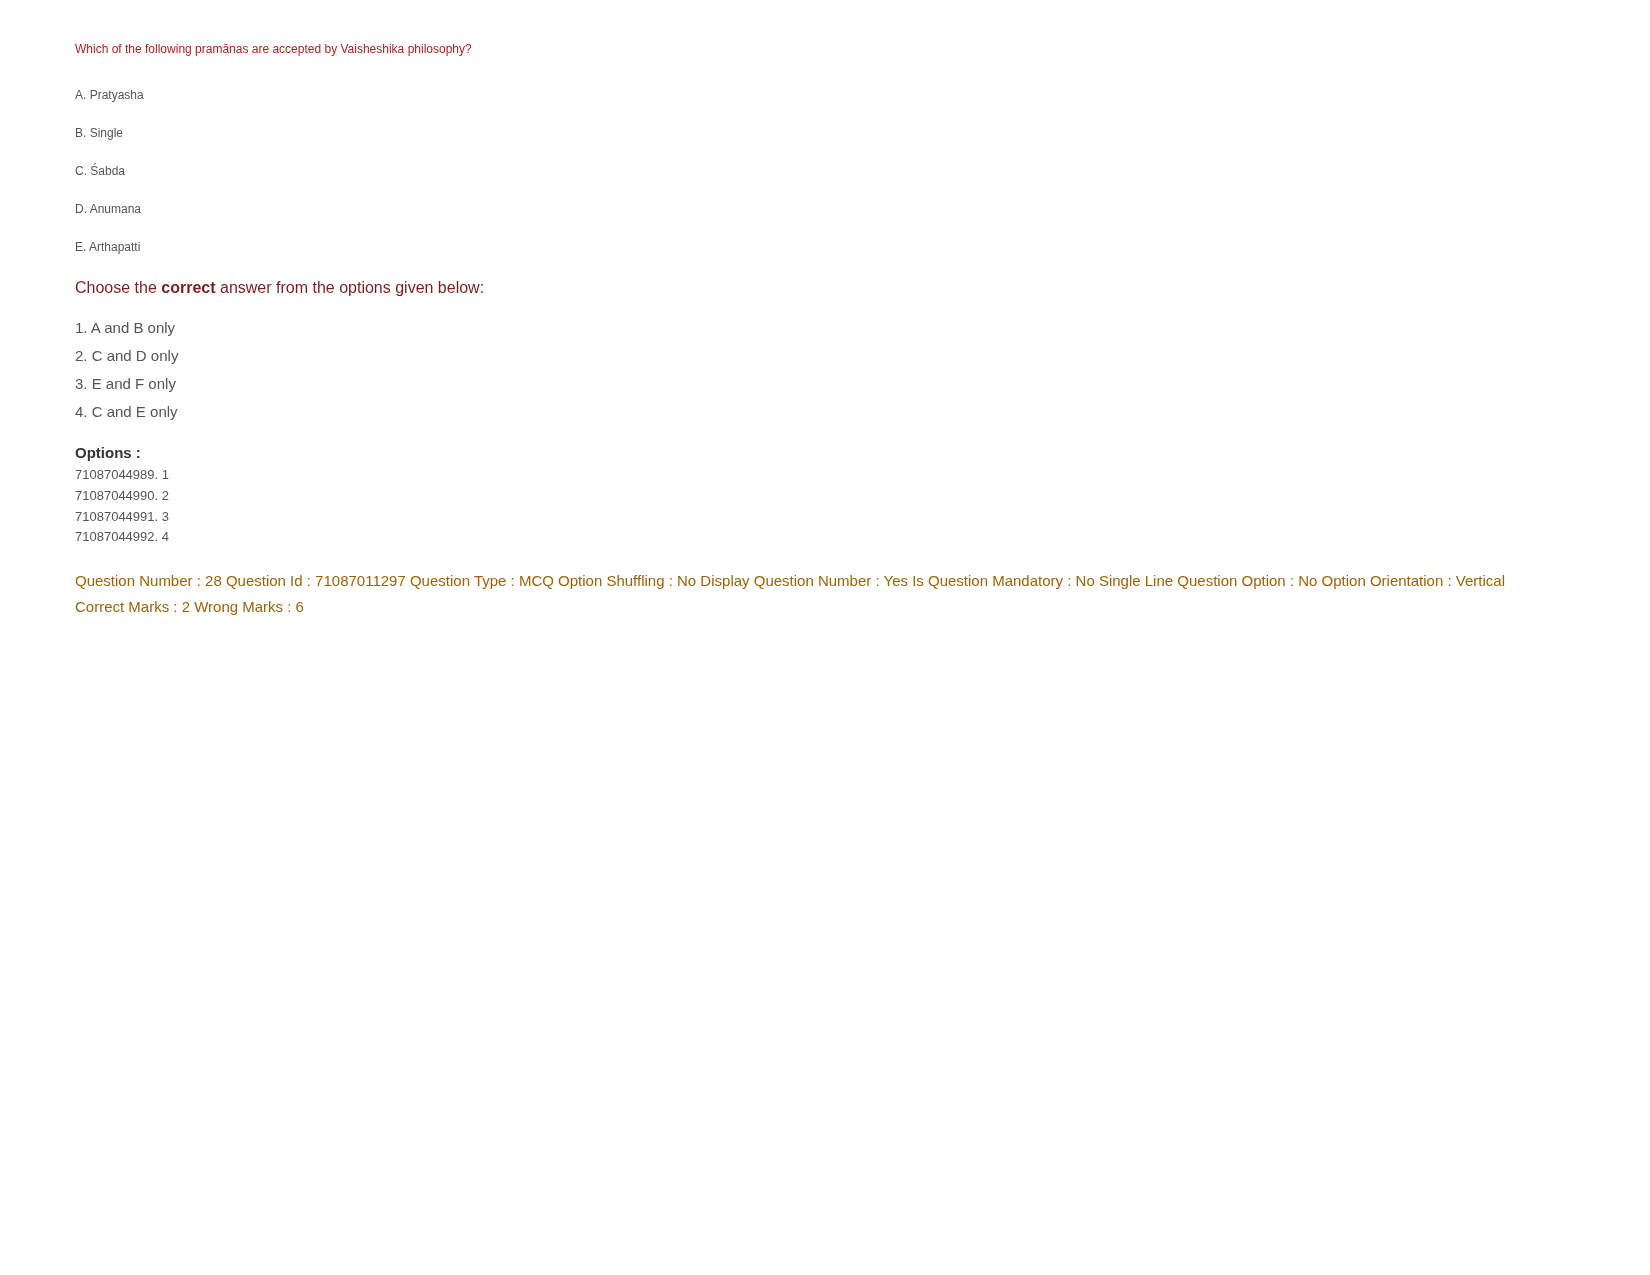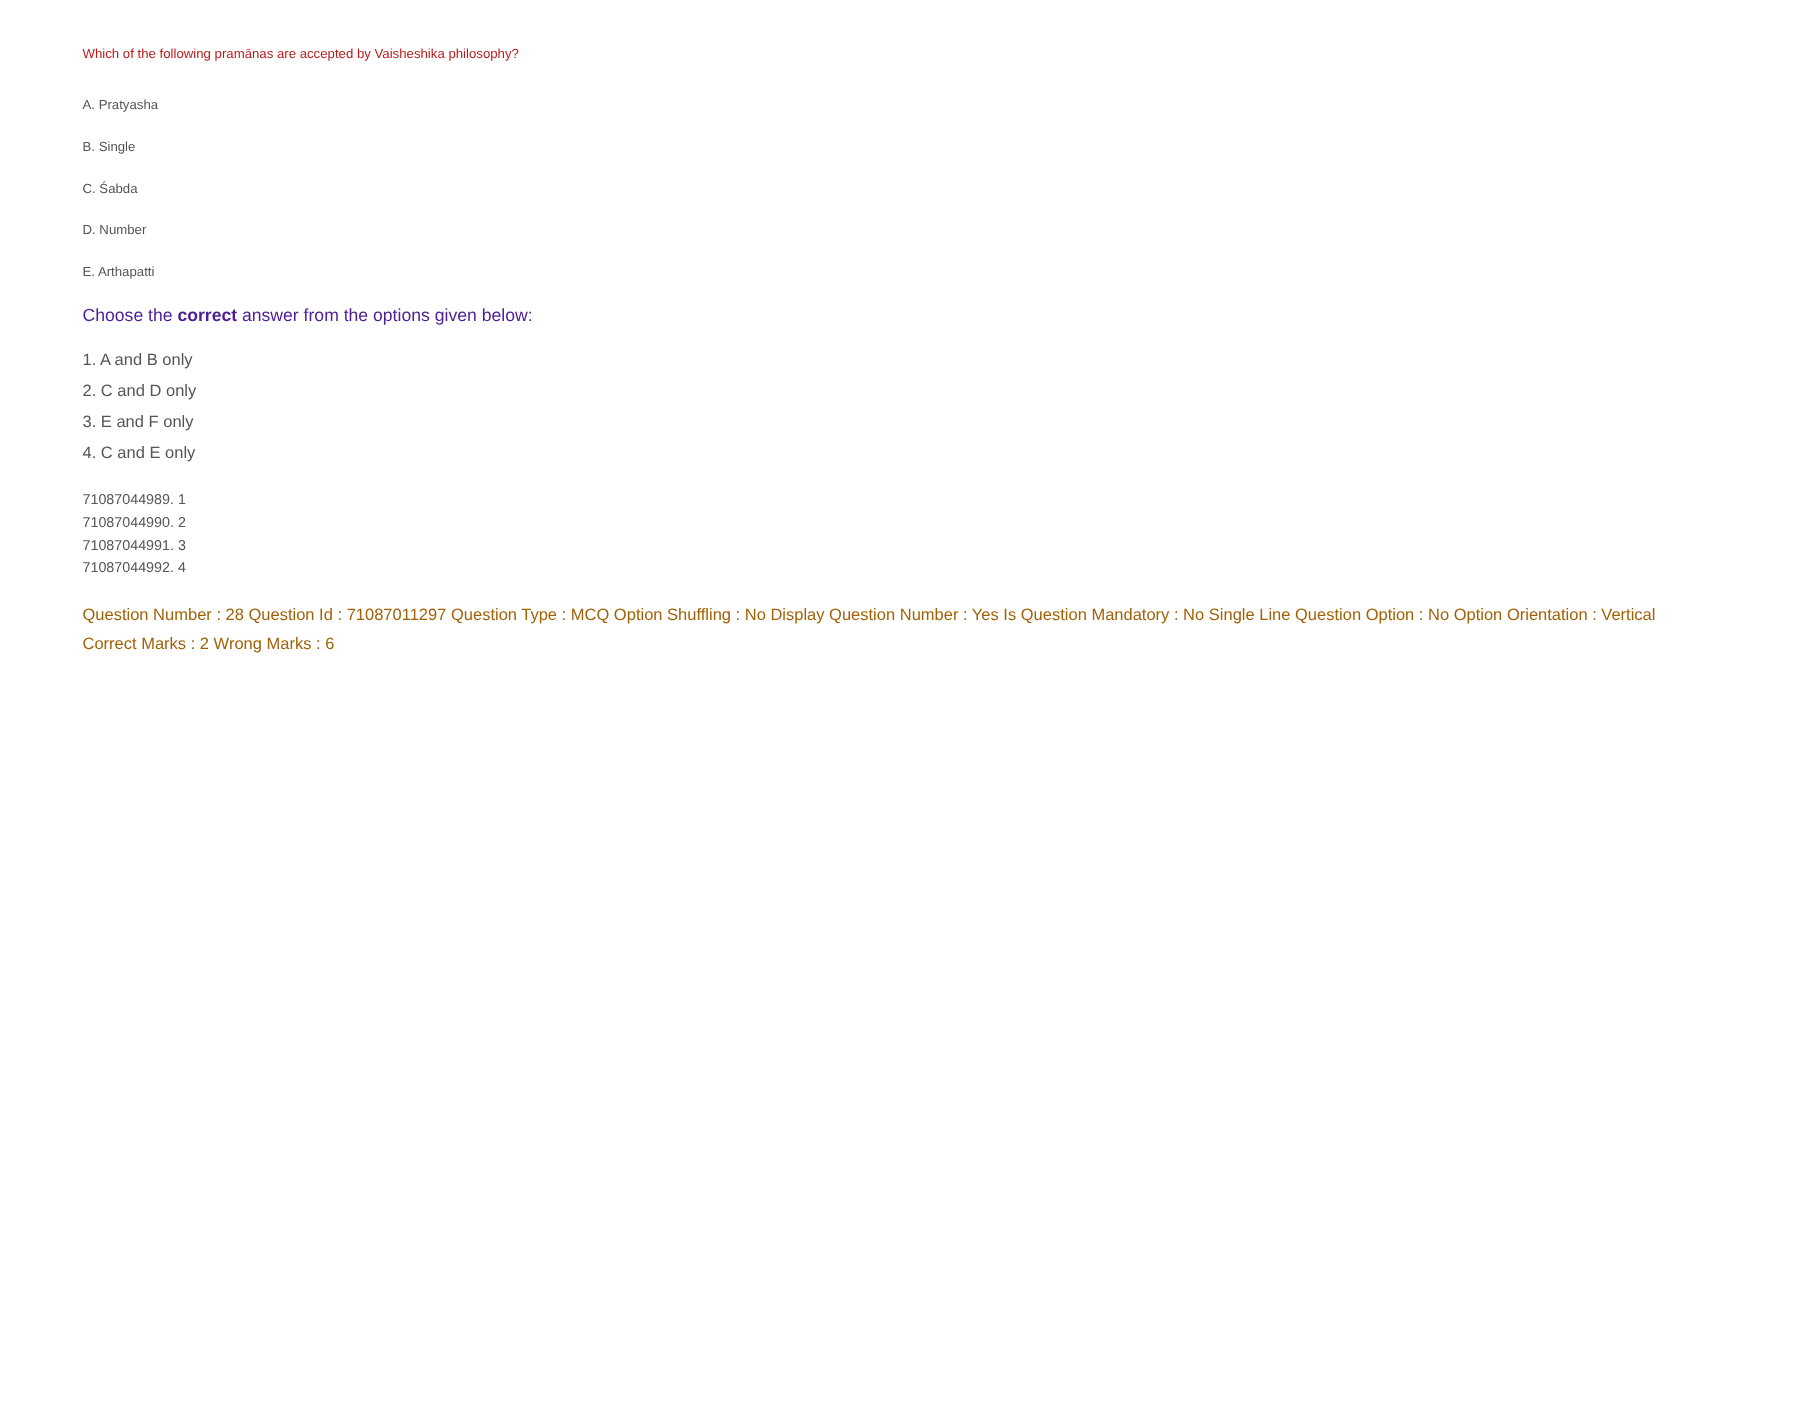--- a/index.html
+++ b/index.html
@@ -90,7 +90,7 @@
     <div class="option-item">A. Pratyasha</div>
     <div class="option-item">B. Single</div>
     <div class="option-item">C. Śabda</div>
-    <div class="option-item">D. Number</div>
+    <div class="option-item">D. Anumana</div>
     <div class="option-item">E. Arthapatti</div>
   </div>
 

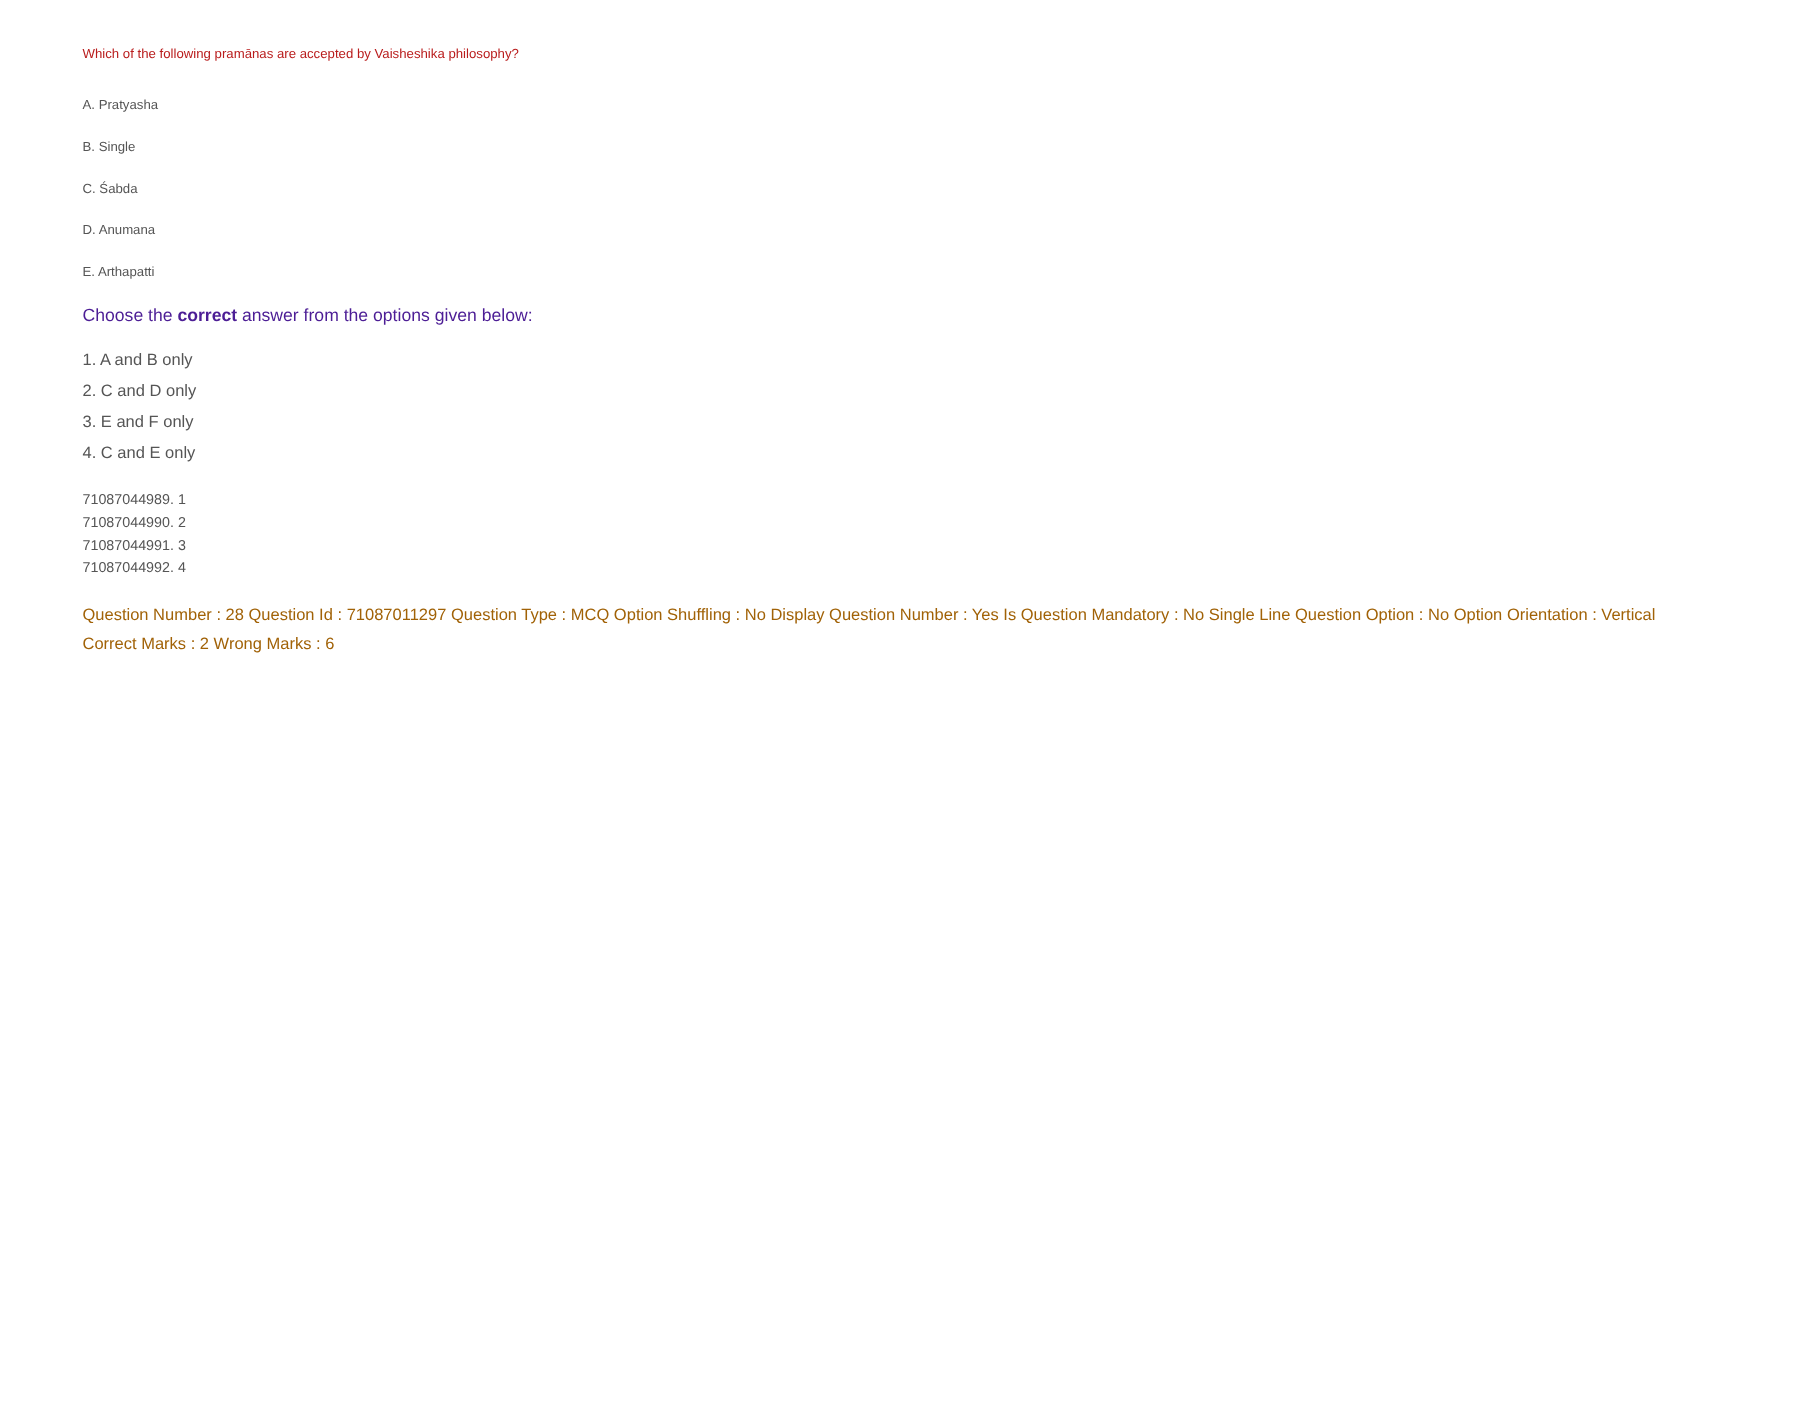--- a/index.html
+++ b/index.html
@@ -34,7 +34,7 @@
 
     .choose-text {
       font-size: 16px;
-      color: #4c1d95;
+      color: #7f1d1d;
       margin-bottom: 16px;
       line-height: 1.5;
     }

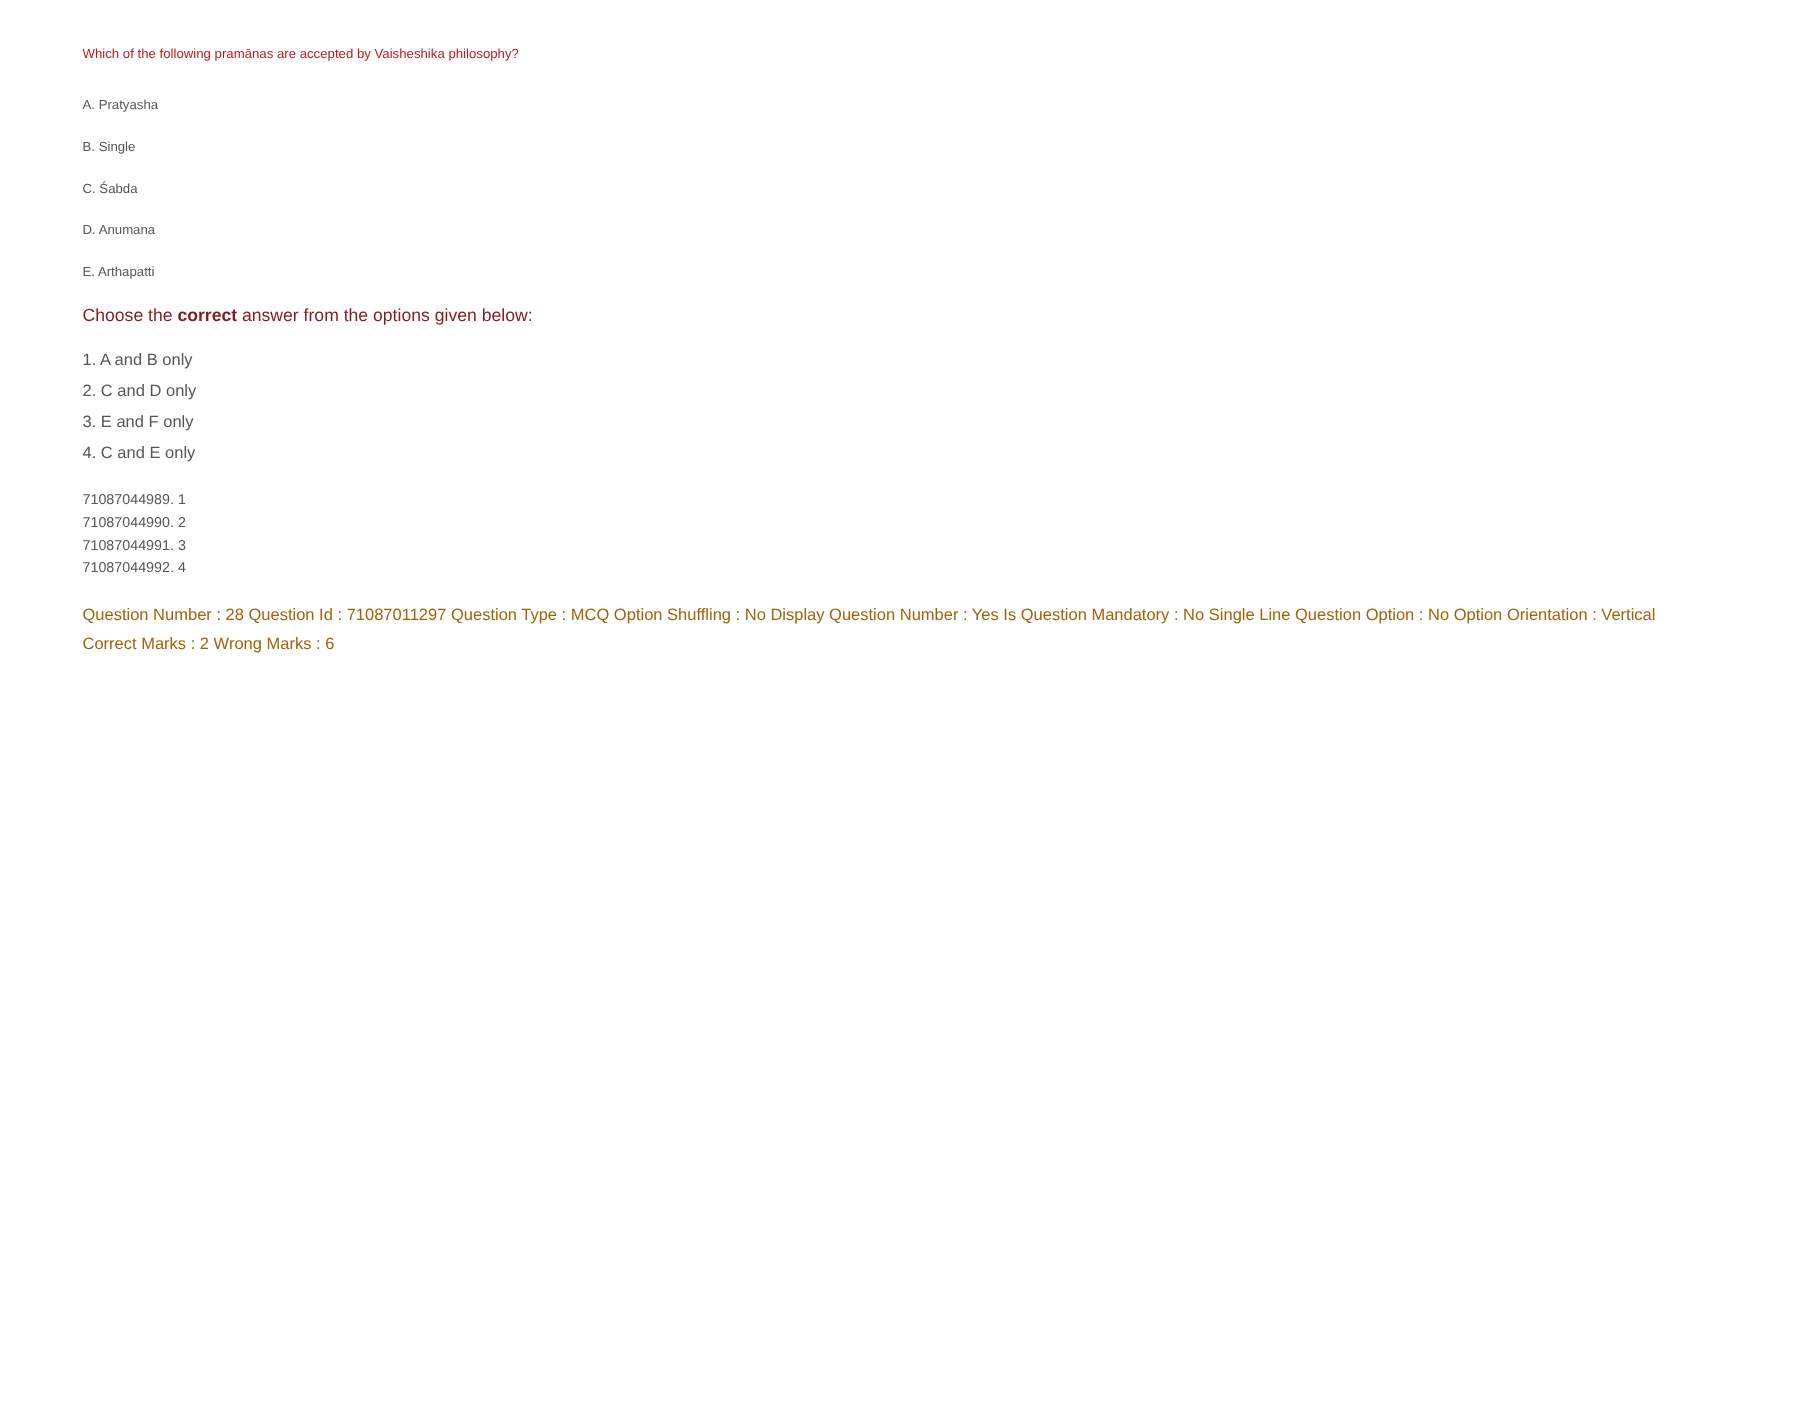--- a/index.html
+++ b/index.html
@@ -106,6 +106,7 @@
   </div>
 
   <div class="options-section">
+    <div class="options-label">Options :</div>
     <div class="options-entry">71087044989. 1</div>
     <div class="options-entry">71087044990. 2</div>
     <div class="options-entry">71087044991. 3</div>

